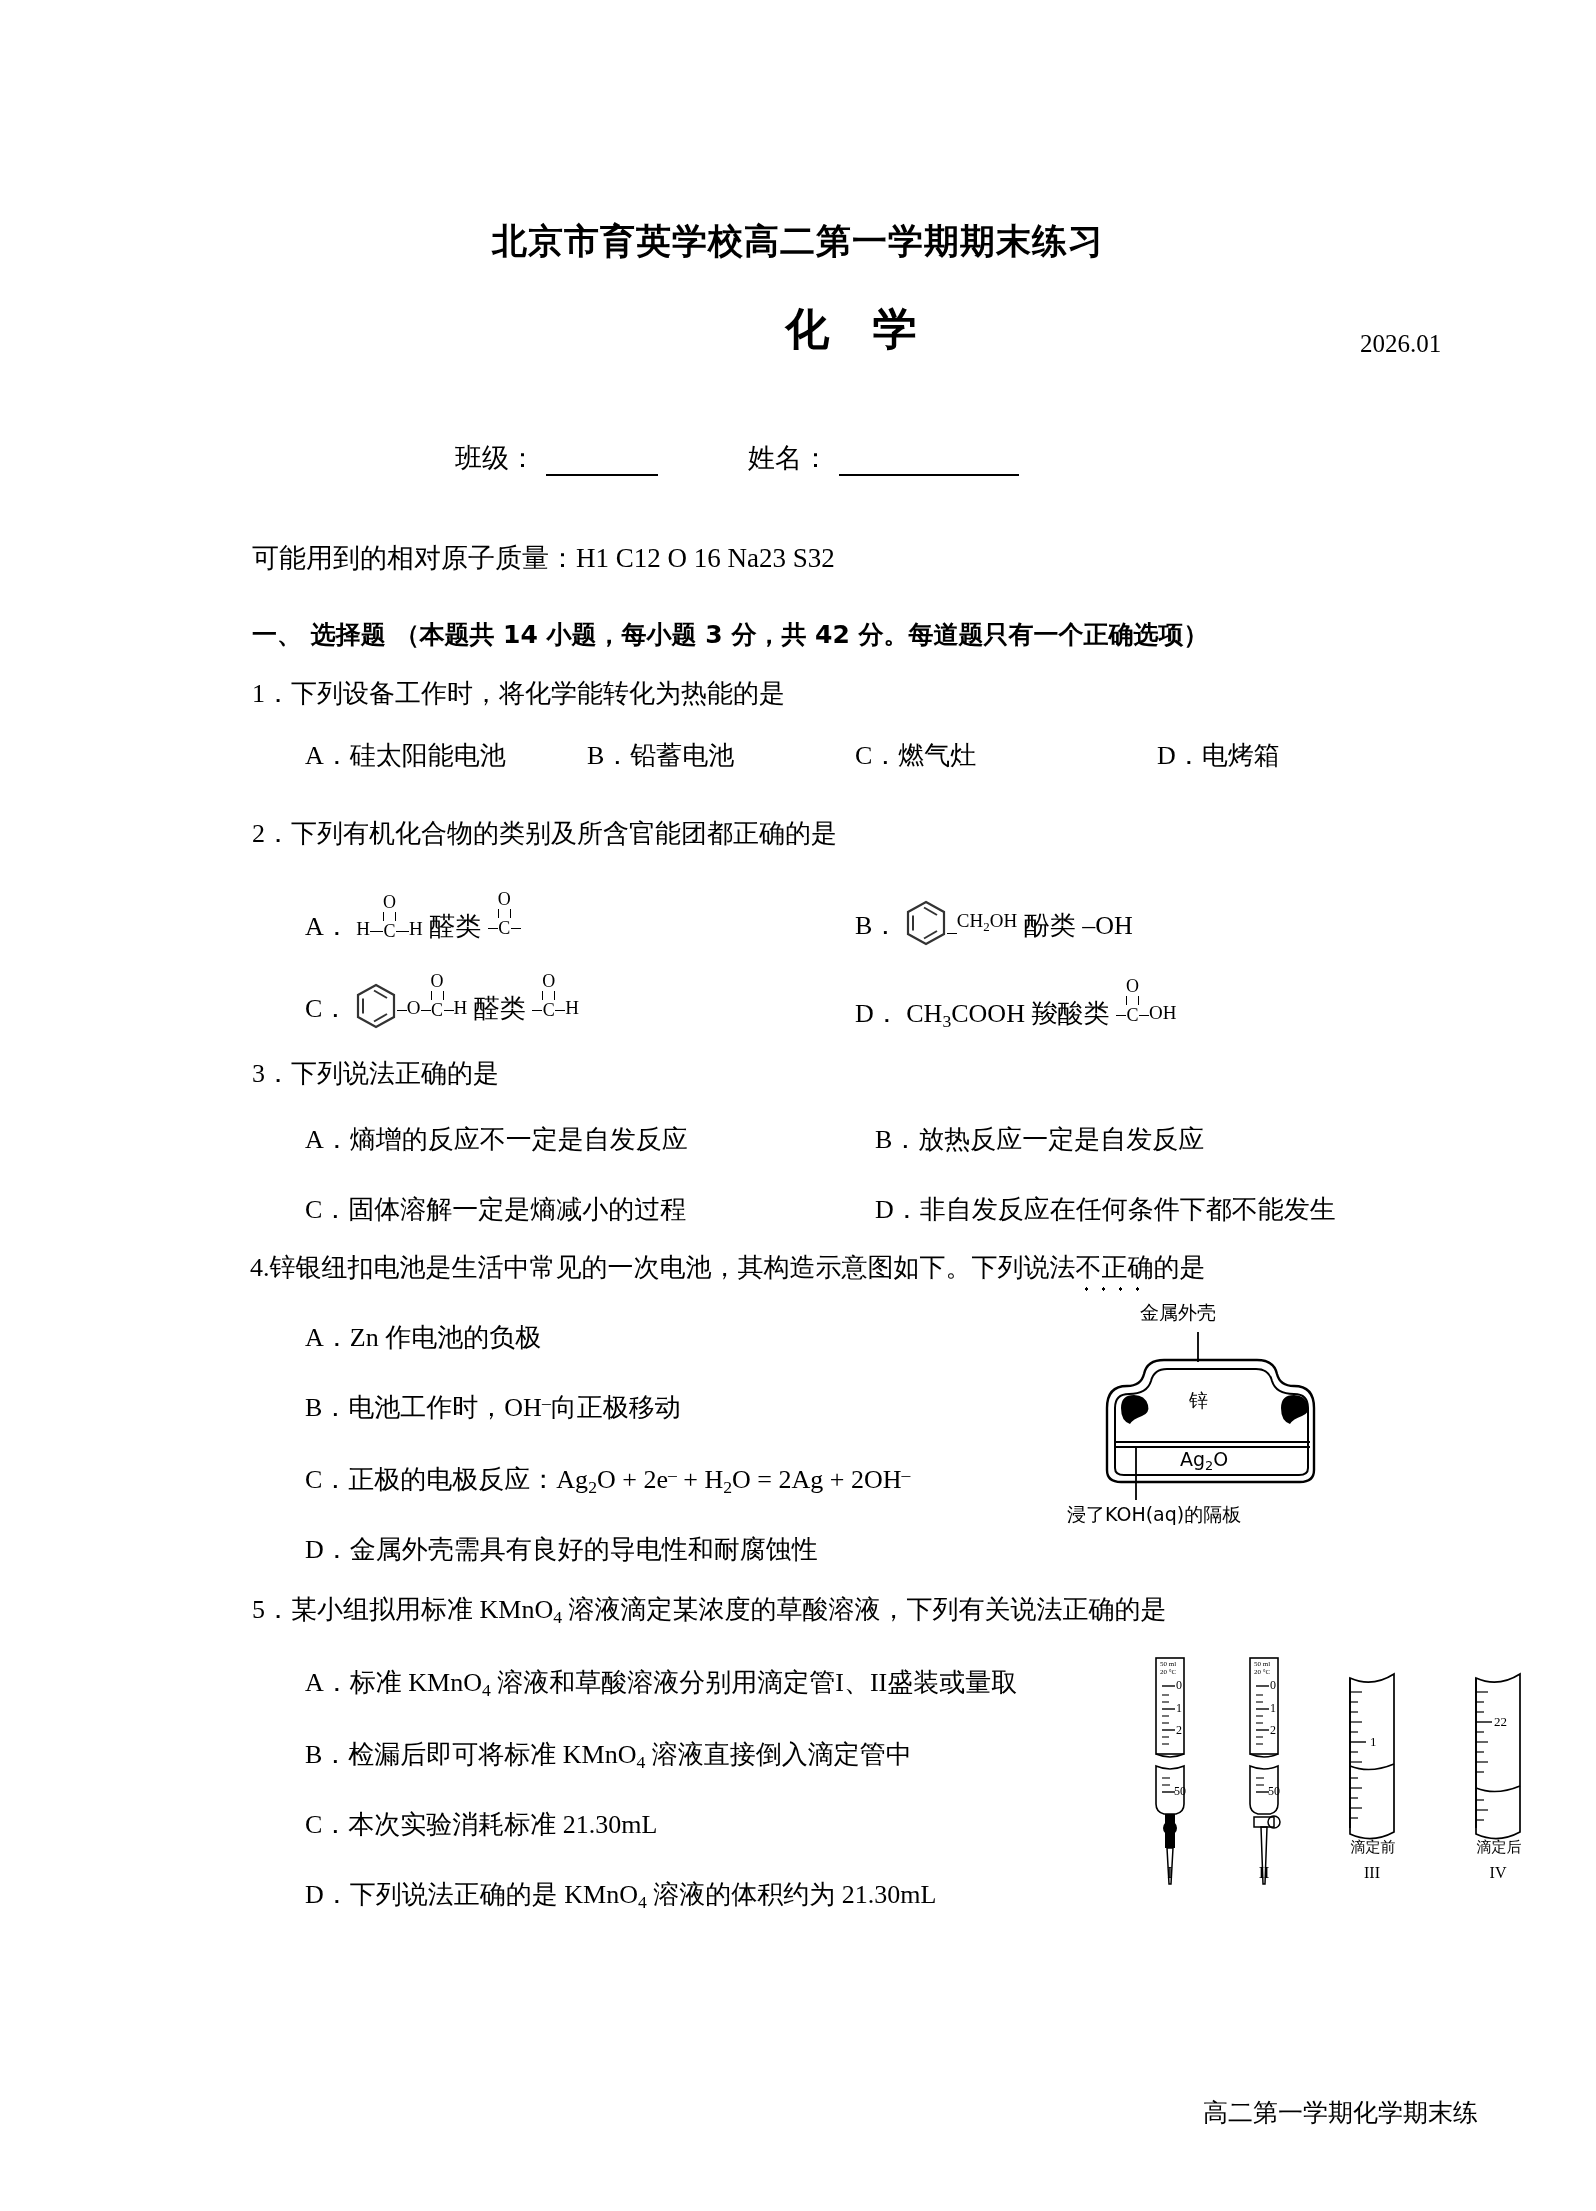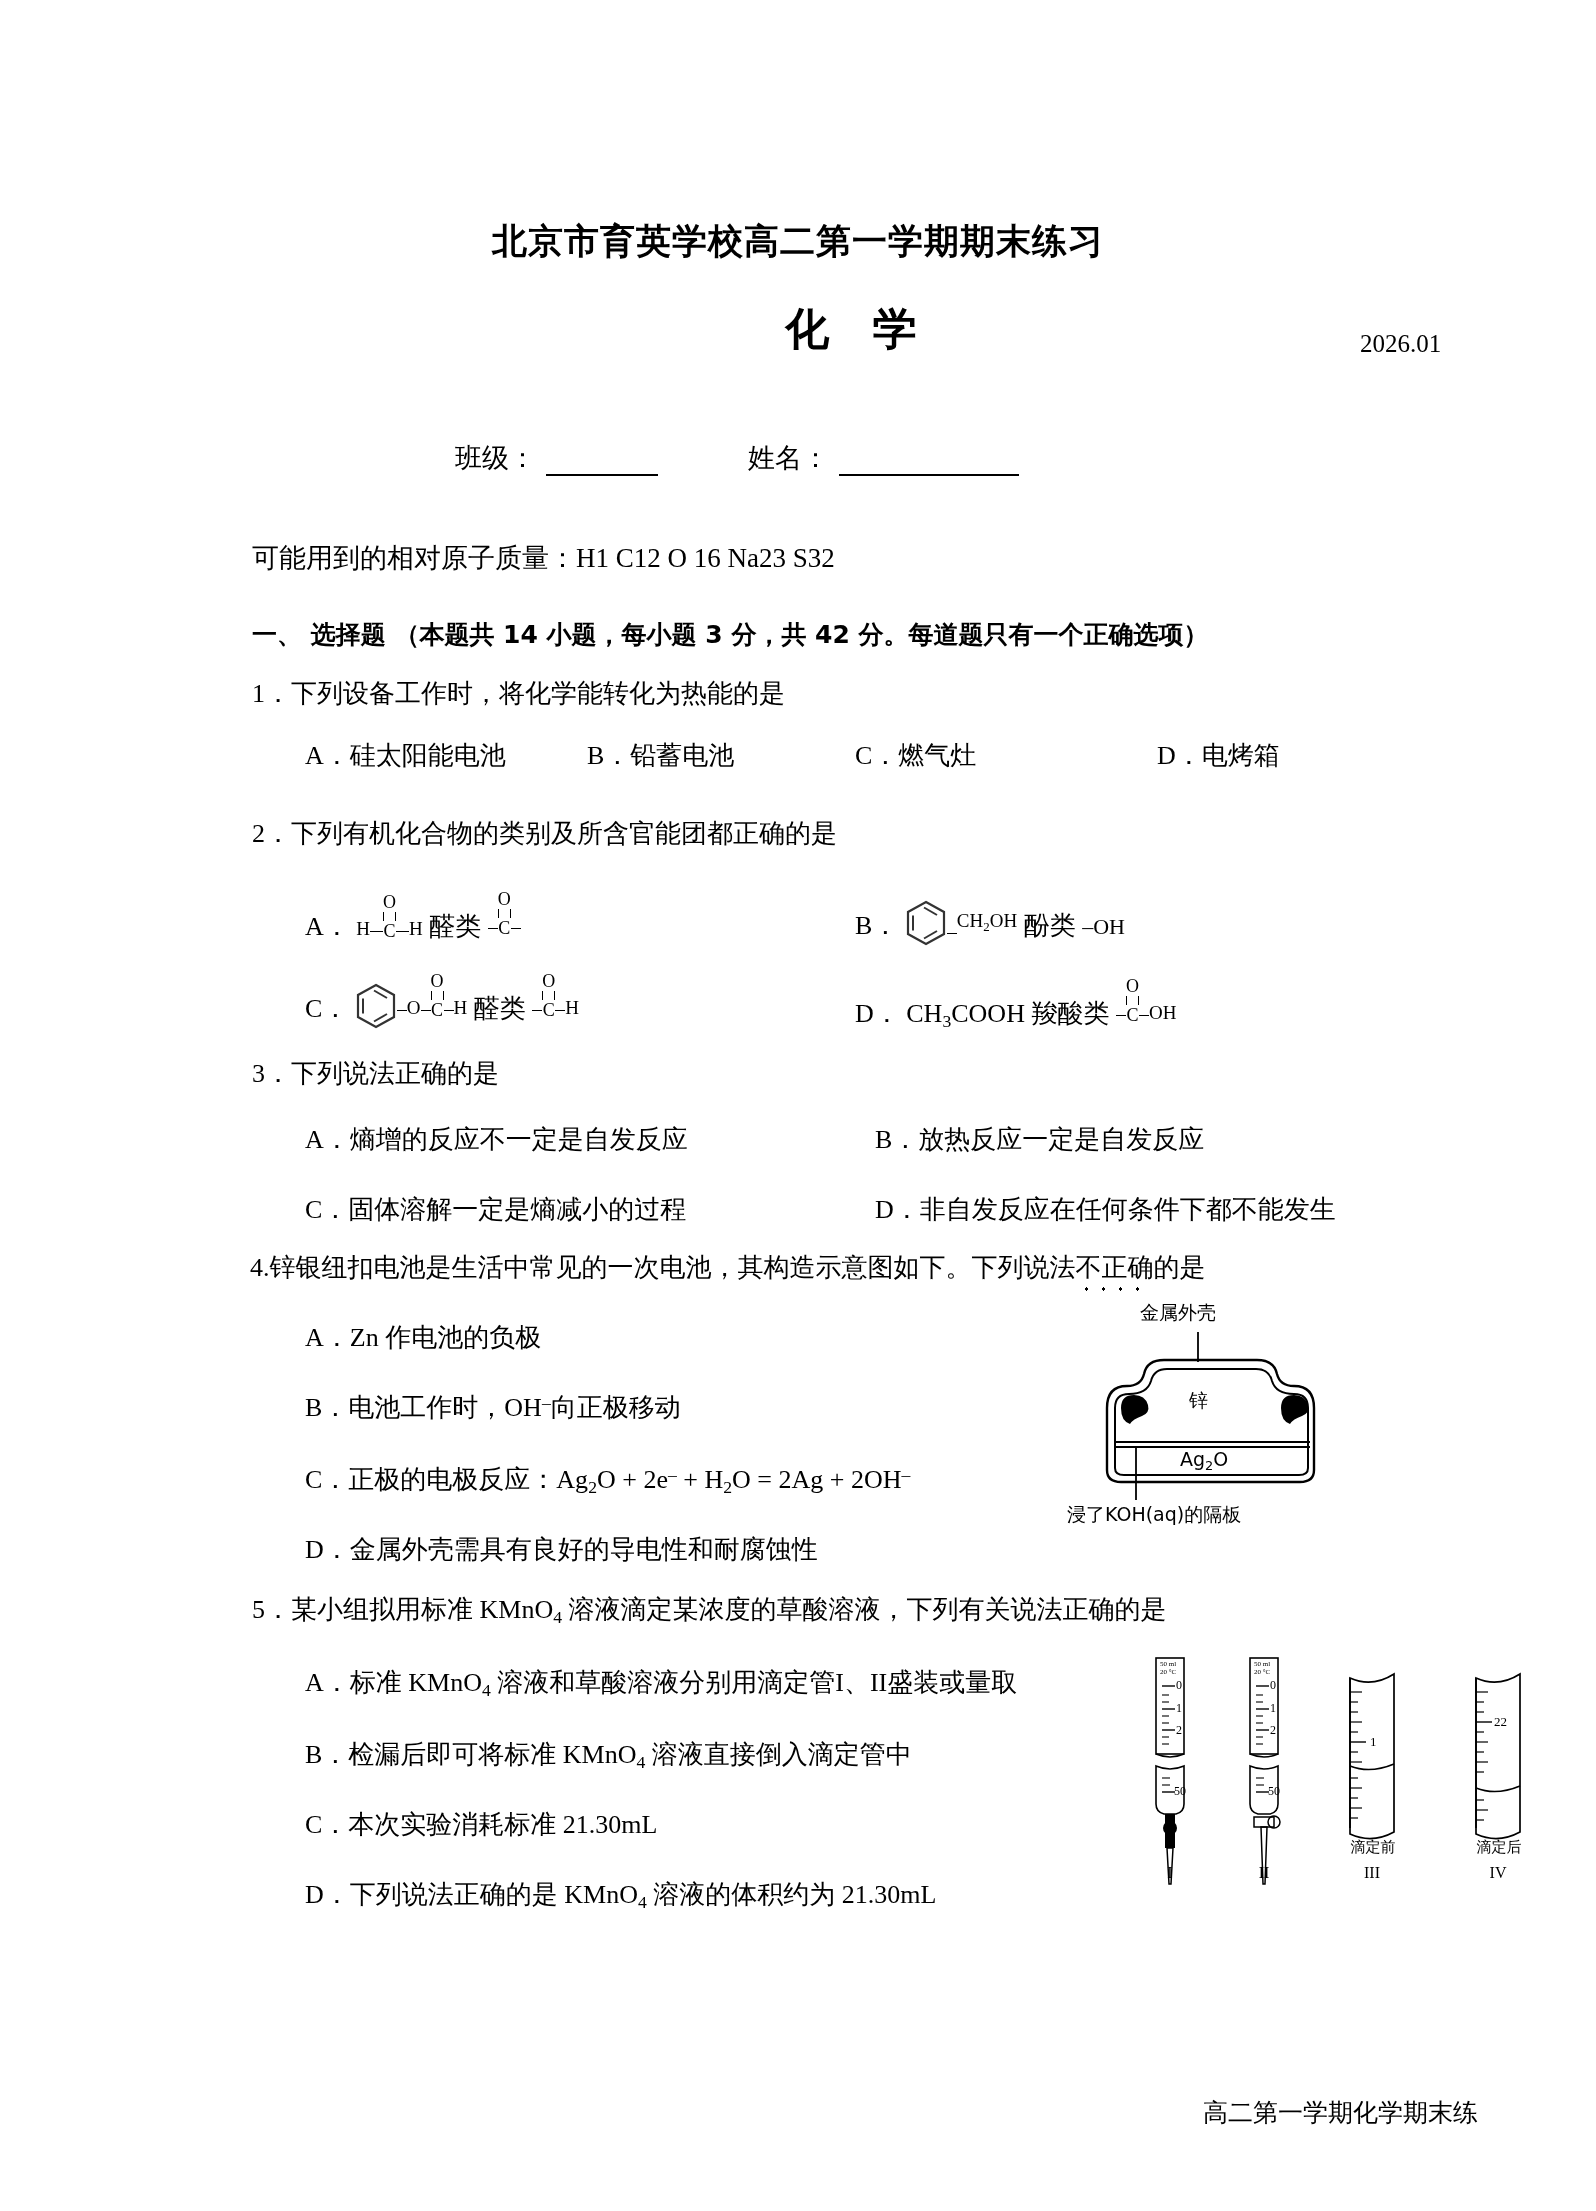--- a/index.html
+++ b/index.html
@@ -185,7 +185,7 @@
         <span style="font-size:19px;"><span>CH</span><sub>2</sub><span>OH</span></span>
     </span>
     <span style="font-size:26px;">酚类</span>
-    <span style="font-size:22px;">–OH</span>
+    <span style="font-size:26px;">–OH</span>
   </div>
 
   <div class="q-opt" style="left:305px; top:970px;">

